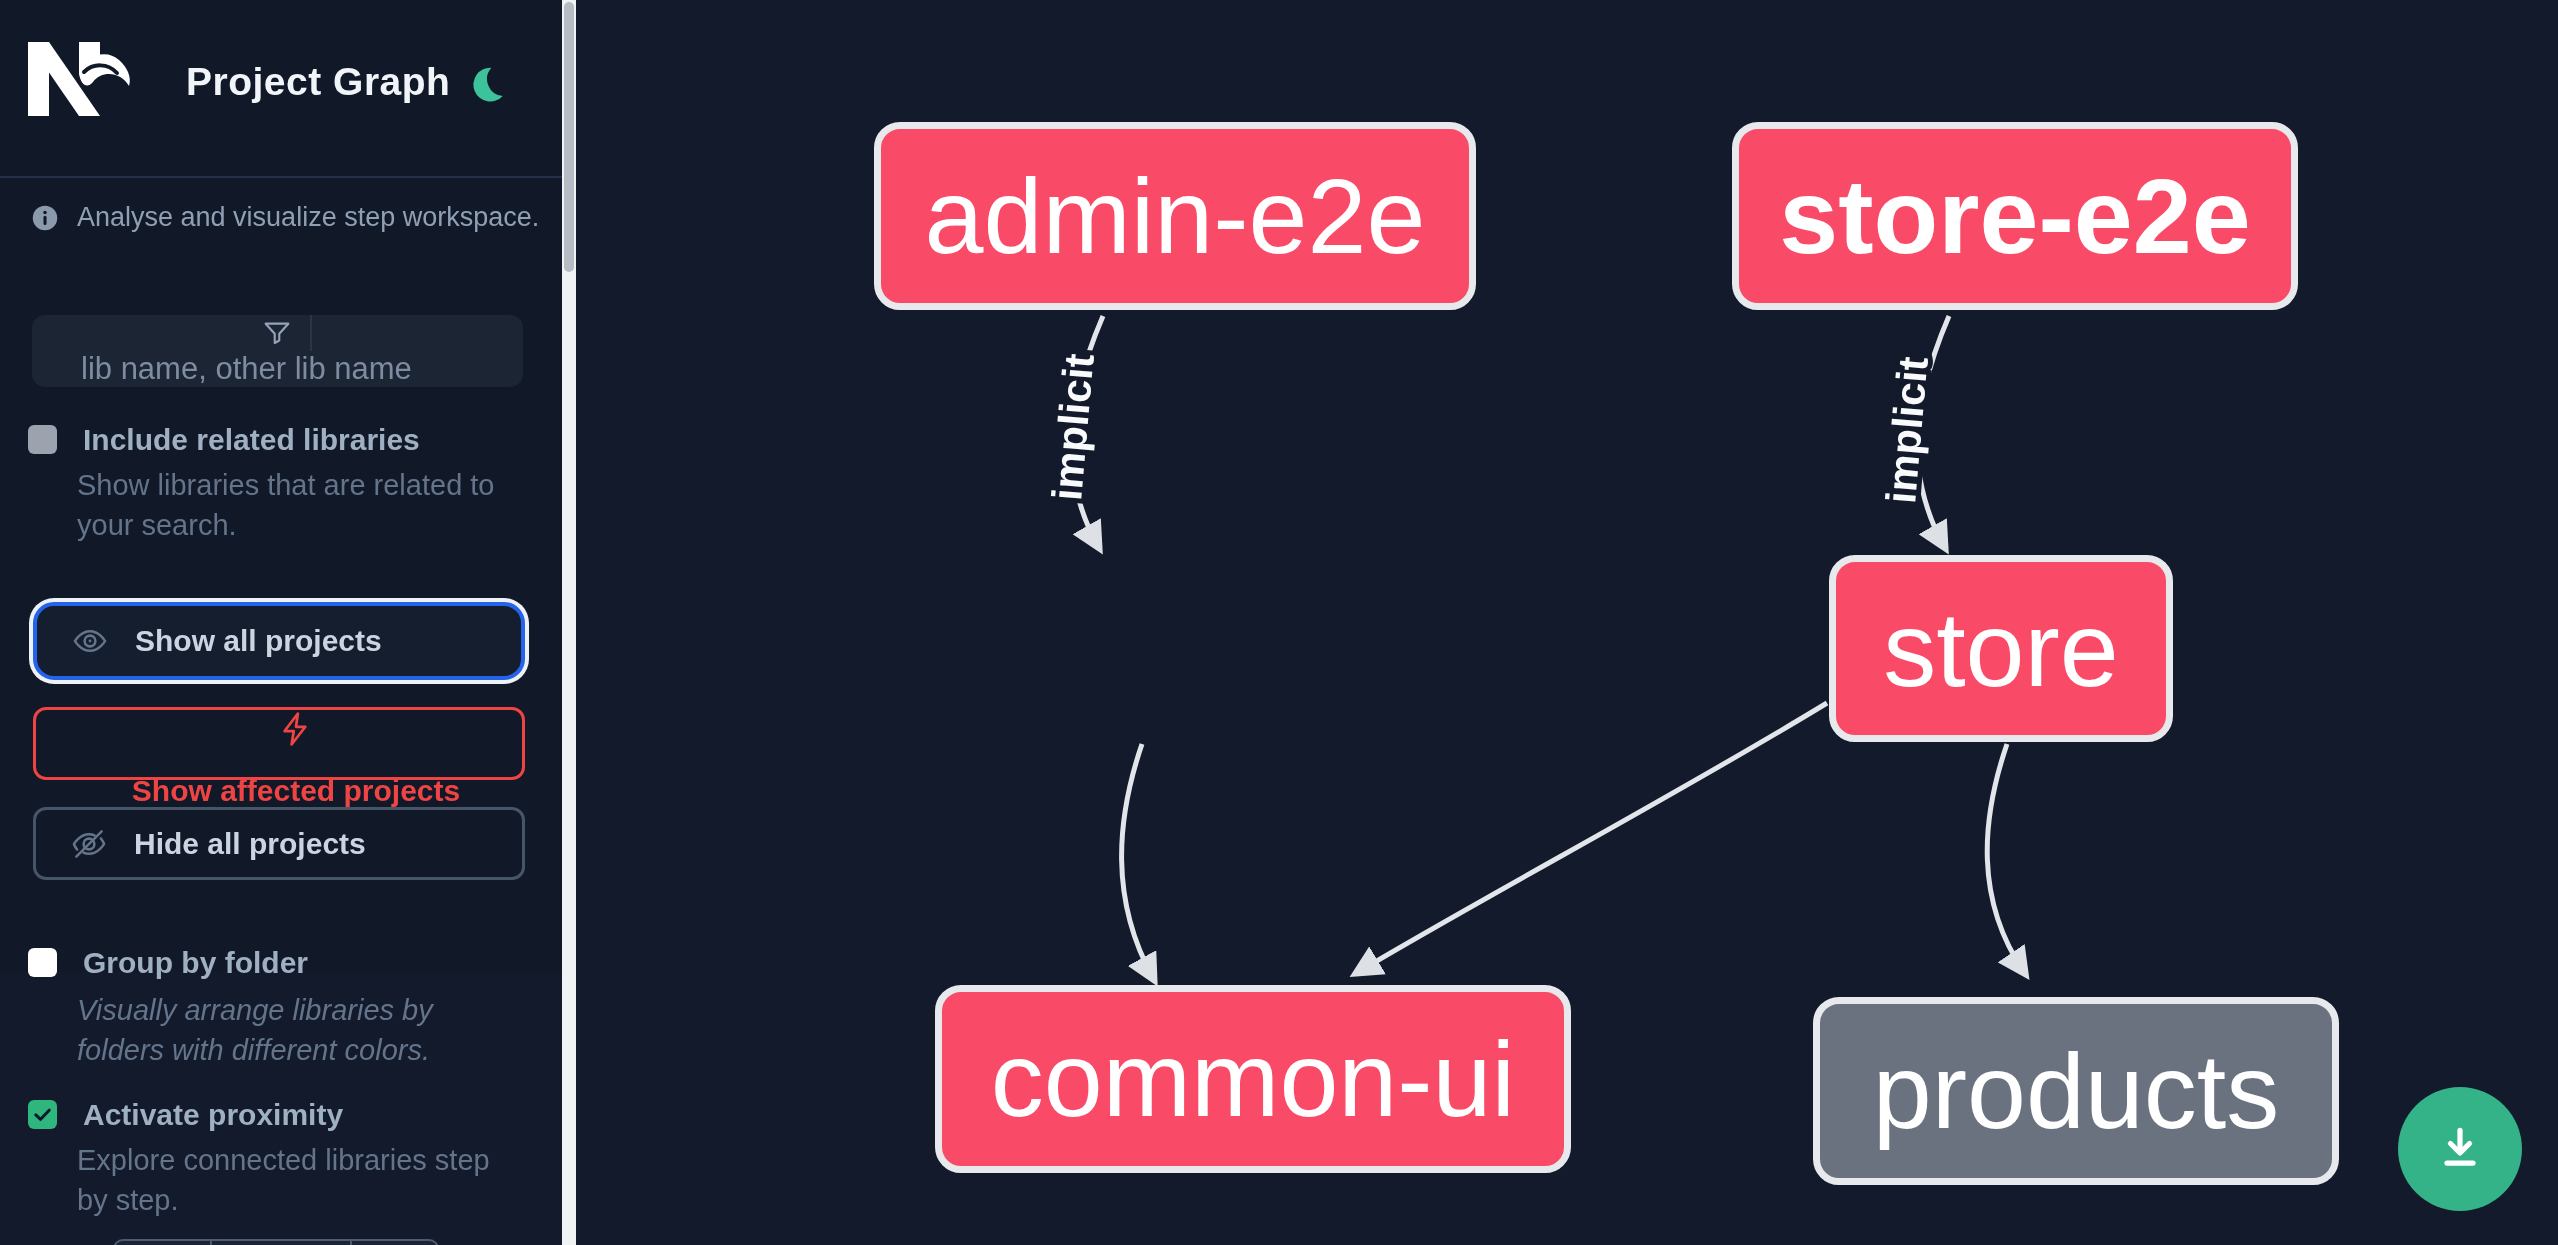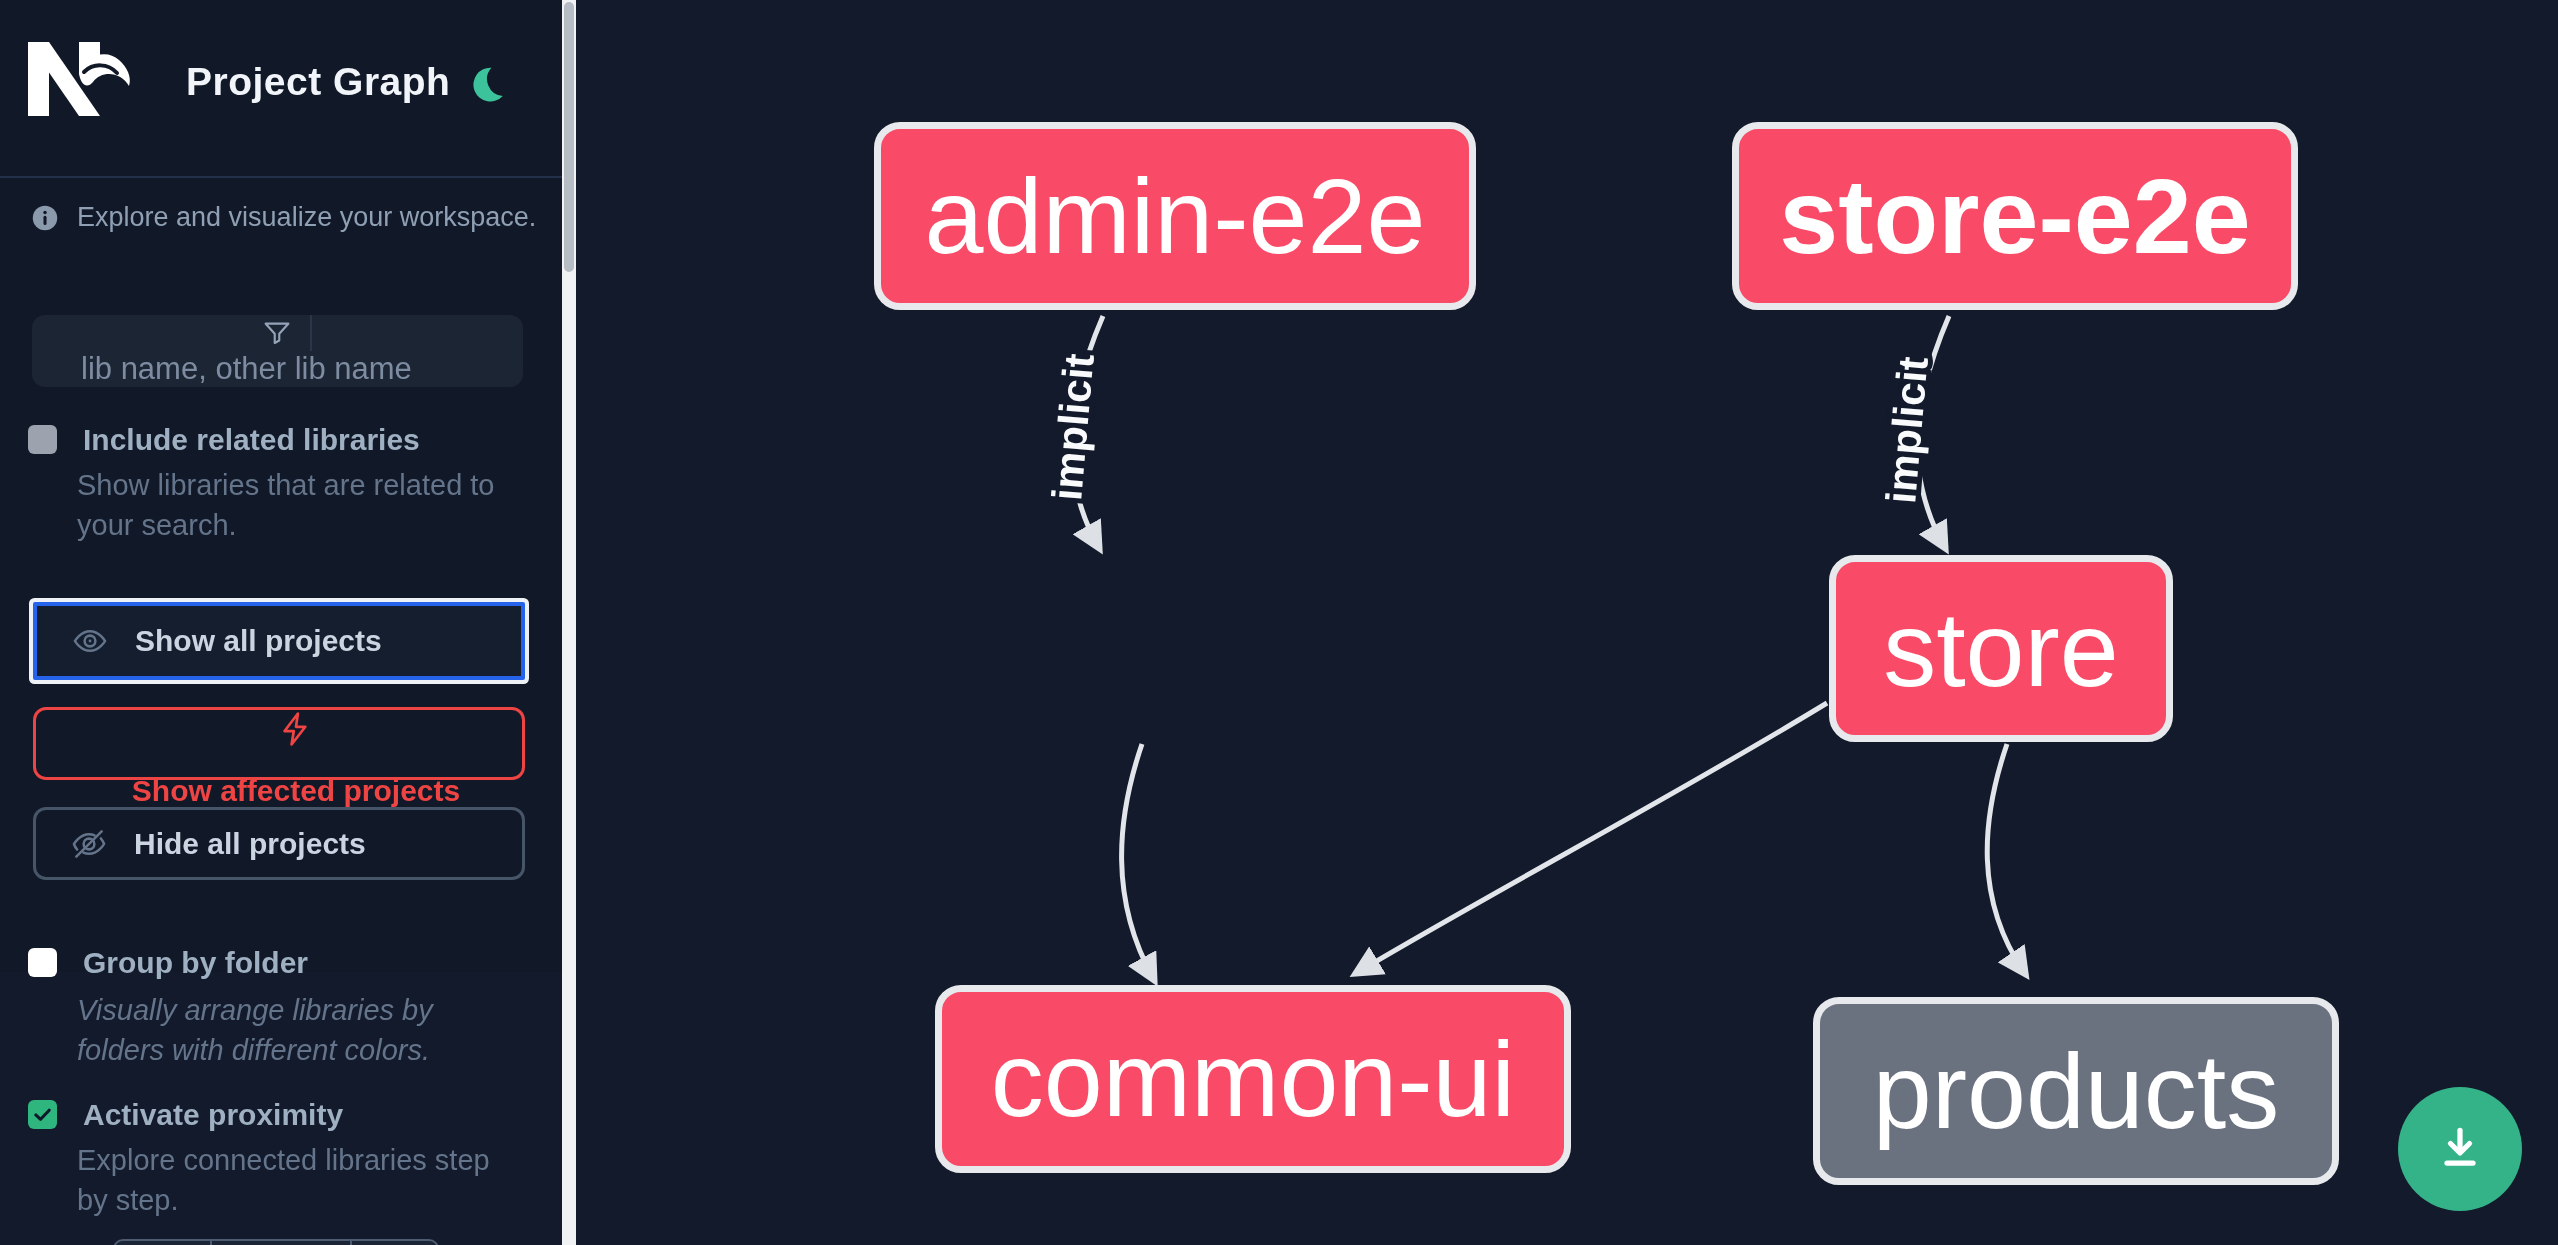--- a/index.html
+++ b/index.html
@@ -120,7 +120,7 @@
         <circle cx="12" cy="7.2" r="1.5" fill="#111827"></circle>
         <rect x="10.7" y="10" width="2.6" height="8" rx="1.3" fill="#111827"></rect>
       </svg>
-      <span class="tagline-text">Explore and visualize your workspace.</span>
+      <span class="tagline-text">Analyse and visualize step workspace.</span>
     </div>
 
     <div class="searchbox">

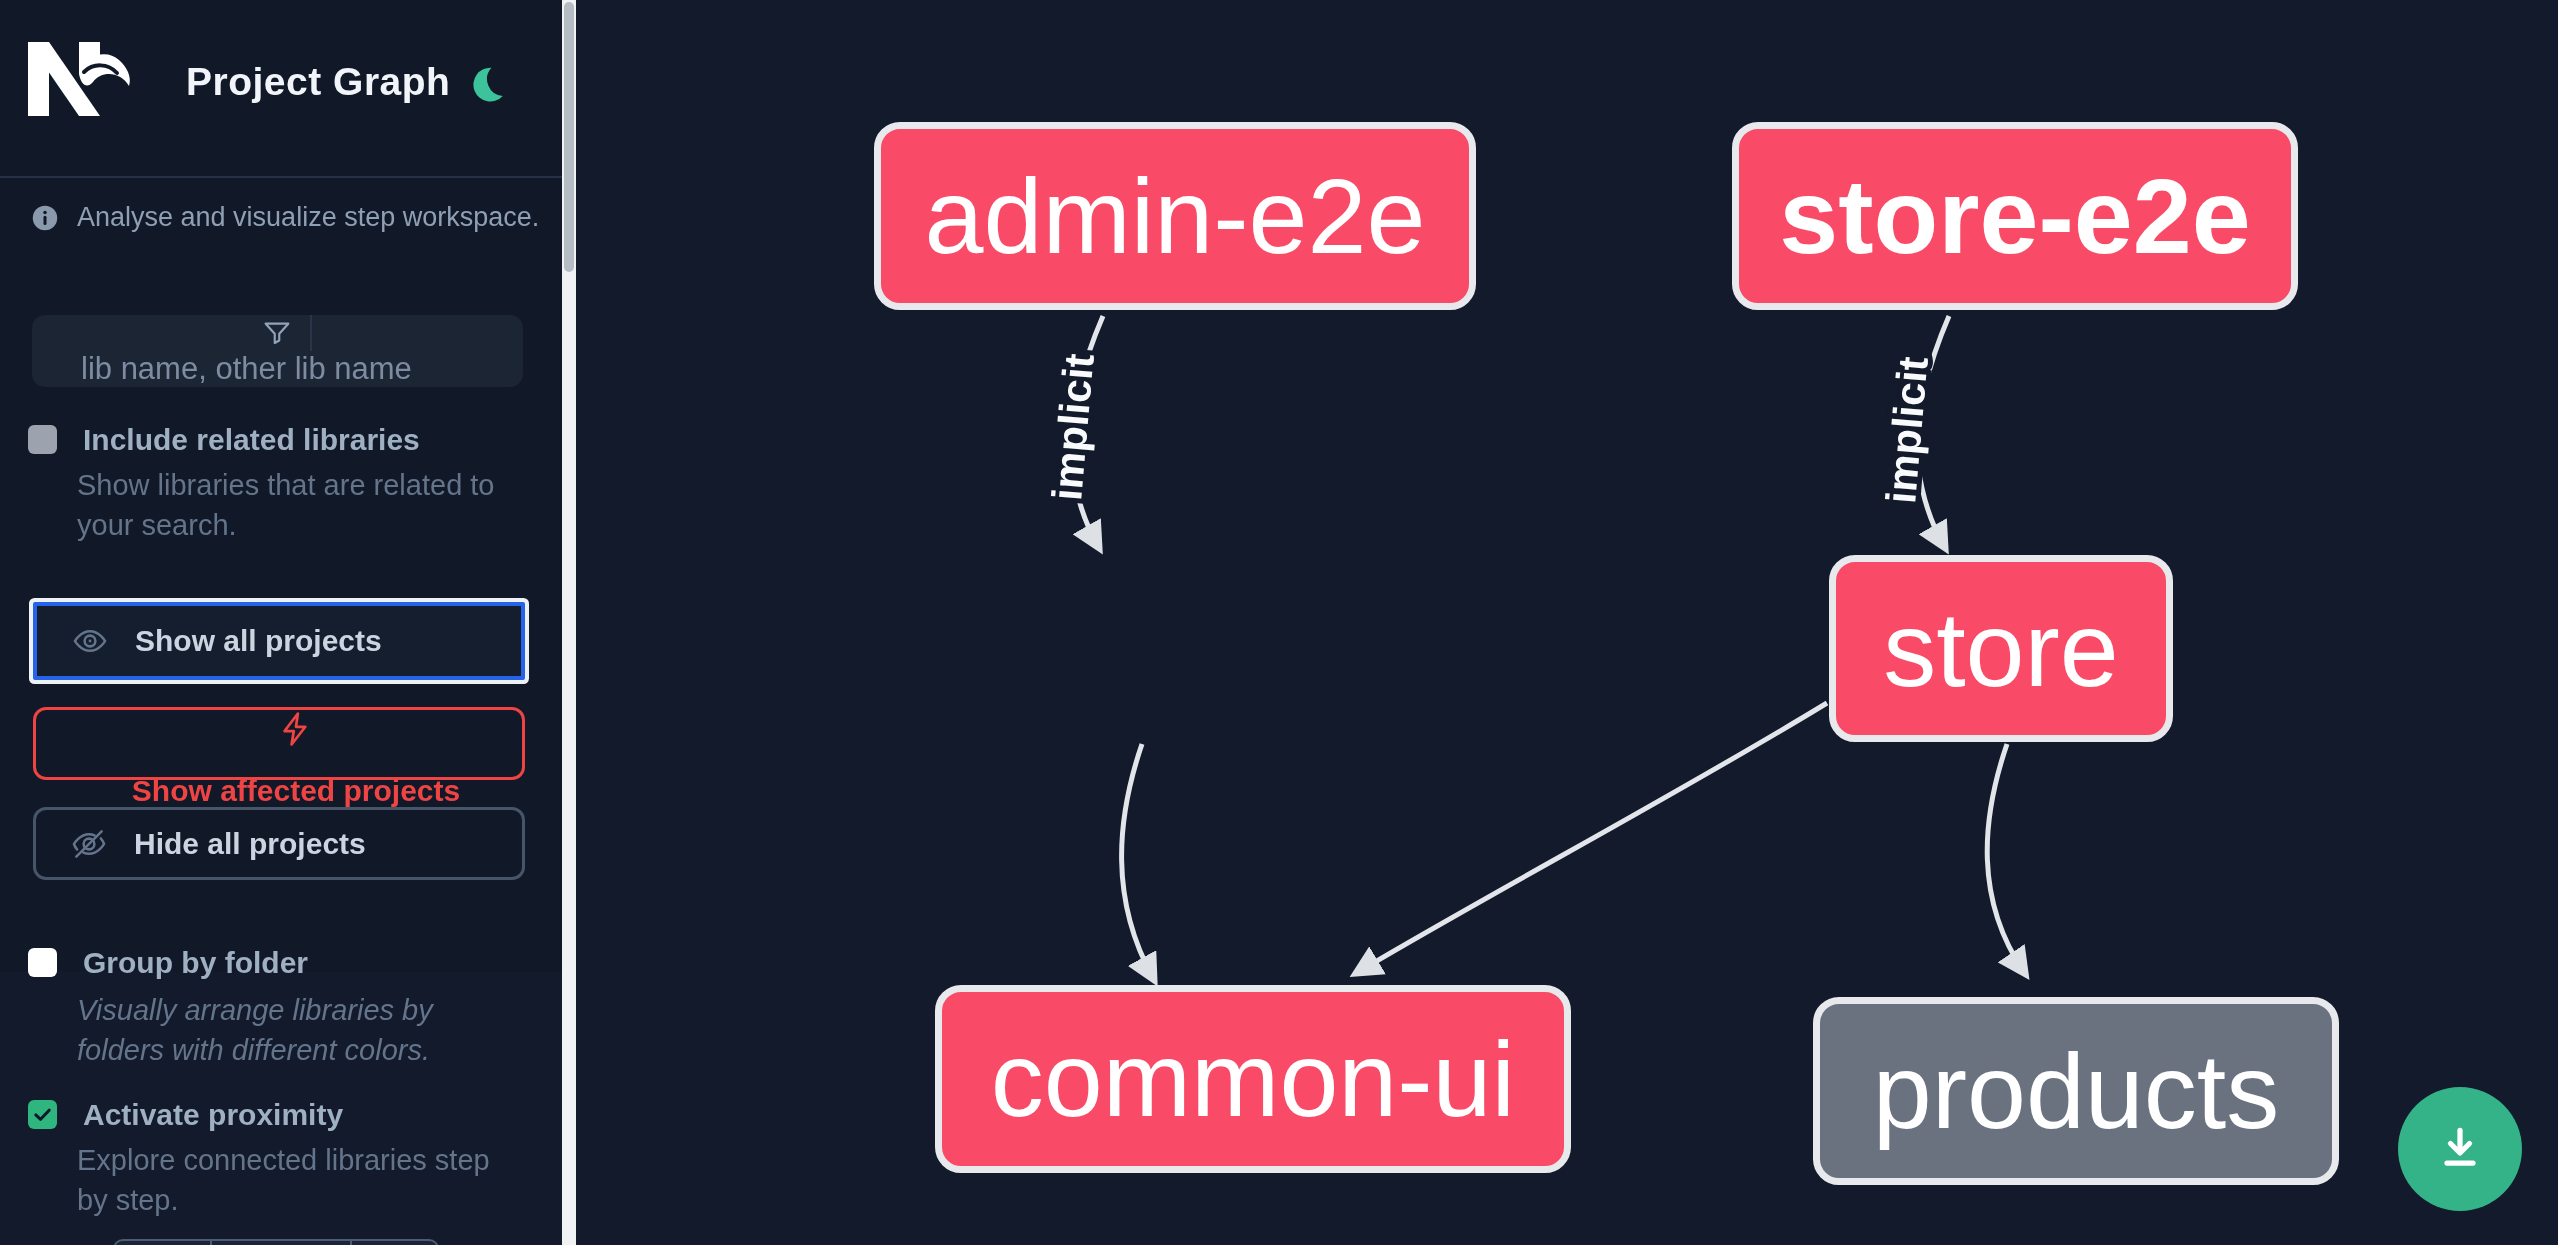--- a/index.html
+++ b/index.html
@@ -49,7 +49,7 @@
             font-family:"Liberation Sans",sans-serif;}
   .side-btn .icn{width:38px;height:38px;flex:0 0 auto;}
   .side-btn span{font-size:30px;font-weight:600;color:#cbd5e1;white-space:nowrap;}
-  #btn-show-all{top:602px;height:78px;border:4px solid #2563eb;border-radius:2px;
+  #btn-show-all{top:602px;height:78px;border:4px solid #2563eb;border-radius:21px;
                 box-shadow:0 0 0 4px #eef2f7;background:#141e2f;color:#64748b;}
   #btn-affected{top:707px;height:73px;border:3px solid #ef4444;border-radius:13px;color:#ef4444;flex-direction:column;}
   #btn-affected span{color:#ef4444;}

